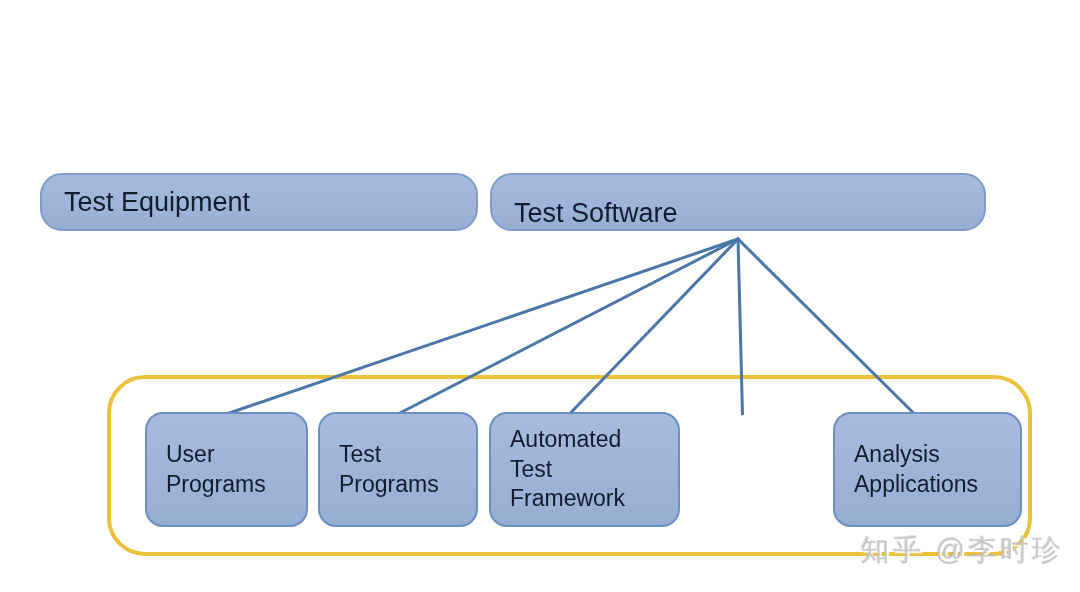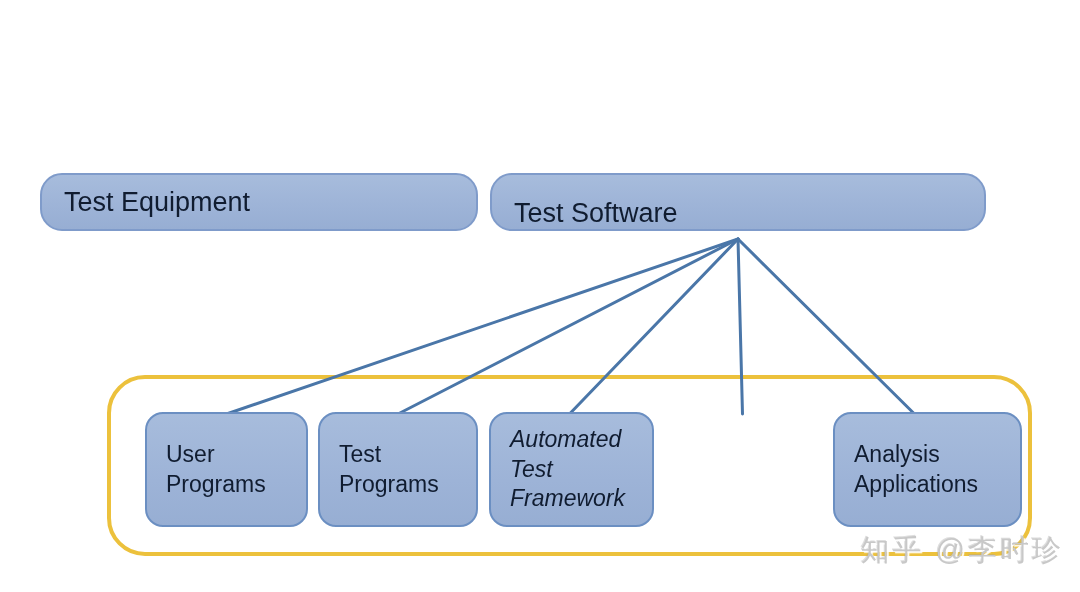--- a/index.html
+++ b/index.html
@@ -92,7 +92,7 @@
   }
   .component.c0{ left:145px; width:163px; }
   .component.c1{ left:318px; width:160px; }
-  .component.c2{ left:489px; width:165px;font-style:italic; }
+  .component.c2{ left:489px; width:191px; }
   .component.c3{ left:660px; width:165px; }
   .component.c4{ left:833px; width:189px; }
   .connector-layer{

